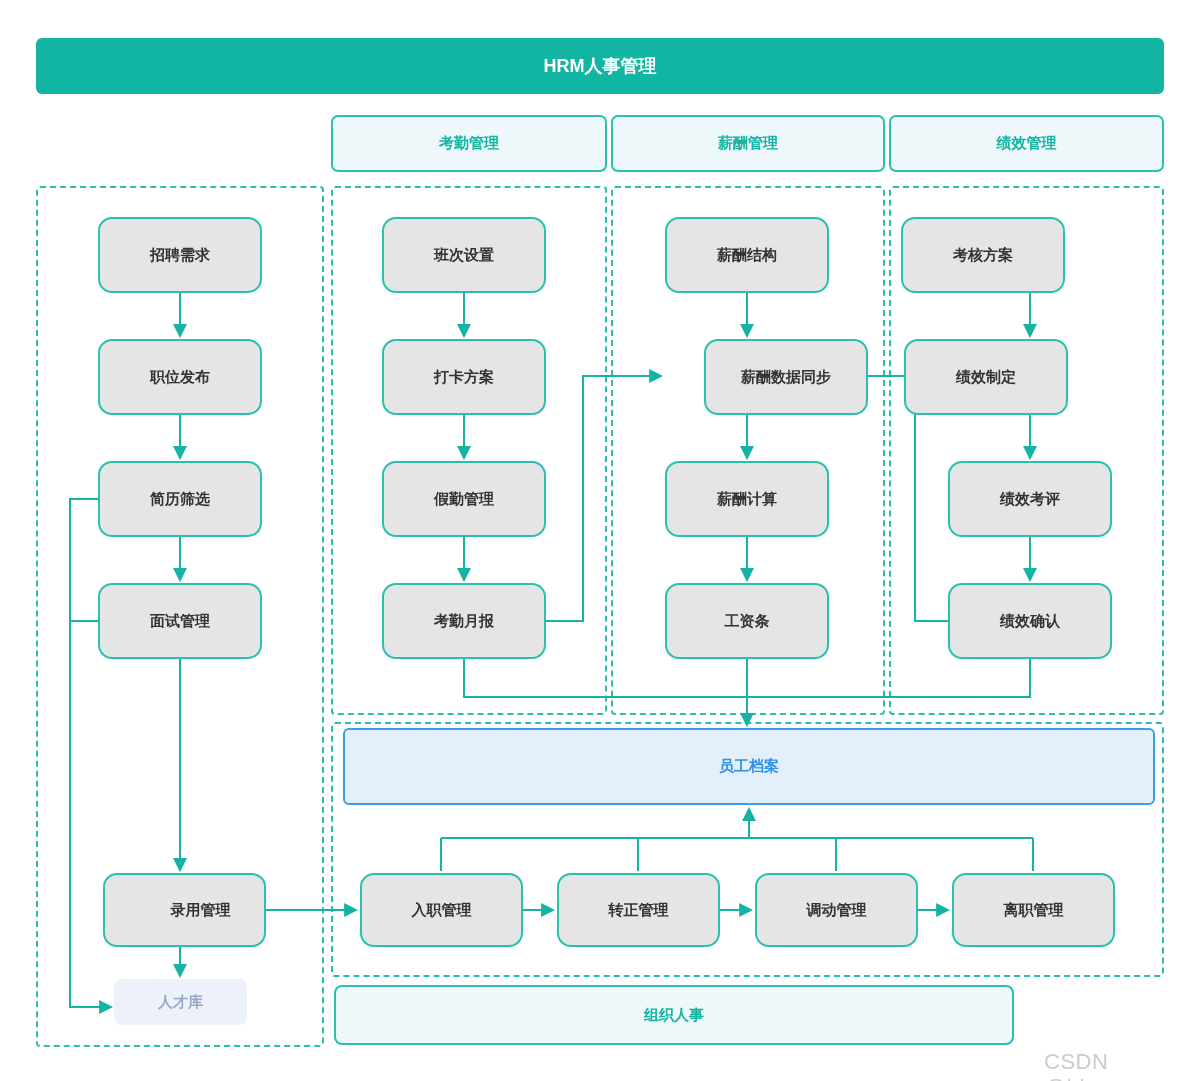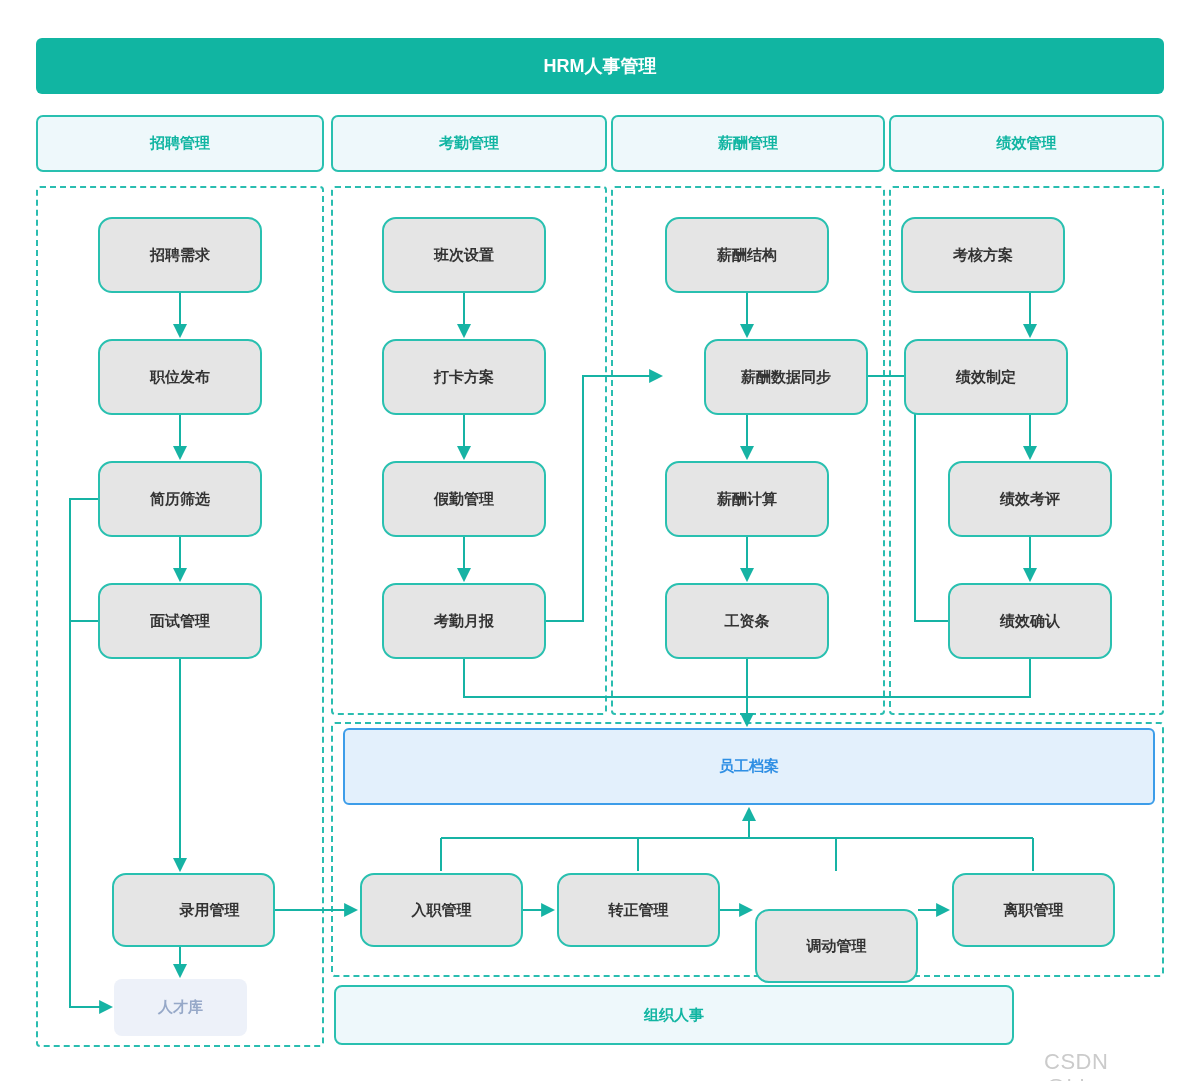--- a/index.html
+++ b/index.html
@@ -93,7 +93,6 @@
     <span>HRM人事管理</span>
   </div>
 
-  <div class="hdr" style="left:36px;width:288px;">招聘管理</div>
   <div class="hdr" style="left:331px;width:276px;">考勤管理</div>
   <div class="hdr" style="left:611px;width:274px;">薪酬管理</div>
   <div class="hdr" style="left:889px;width:275px;">绩效管理</div>

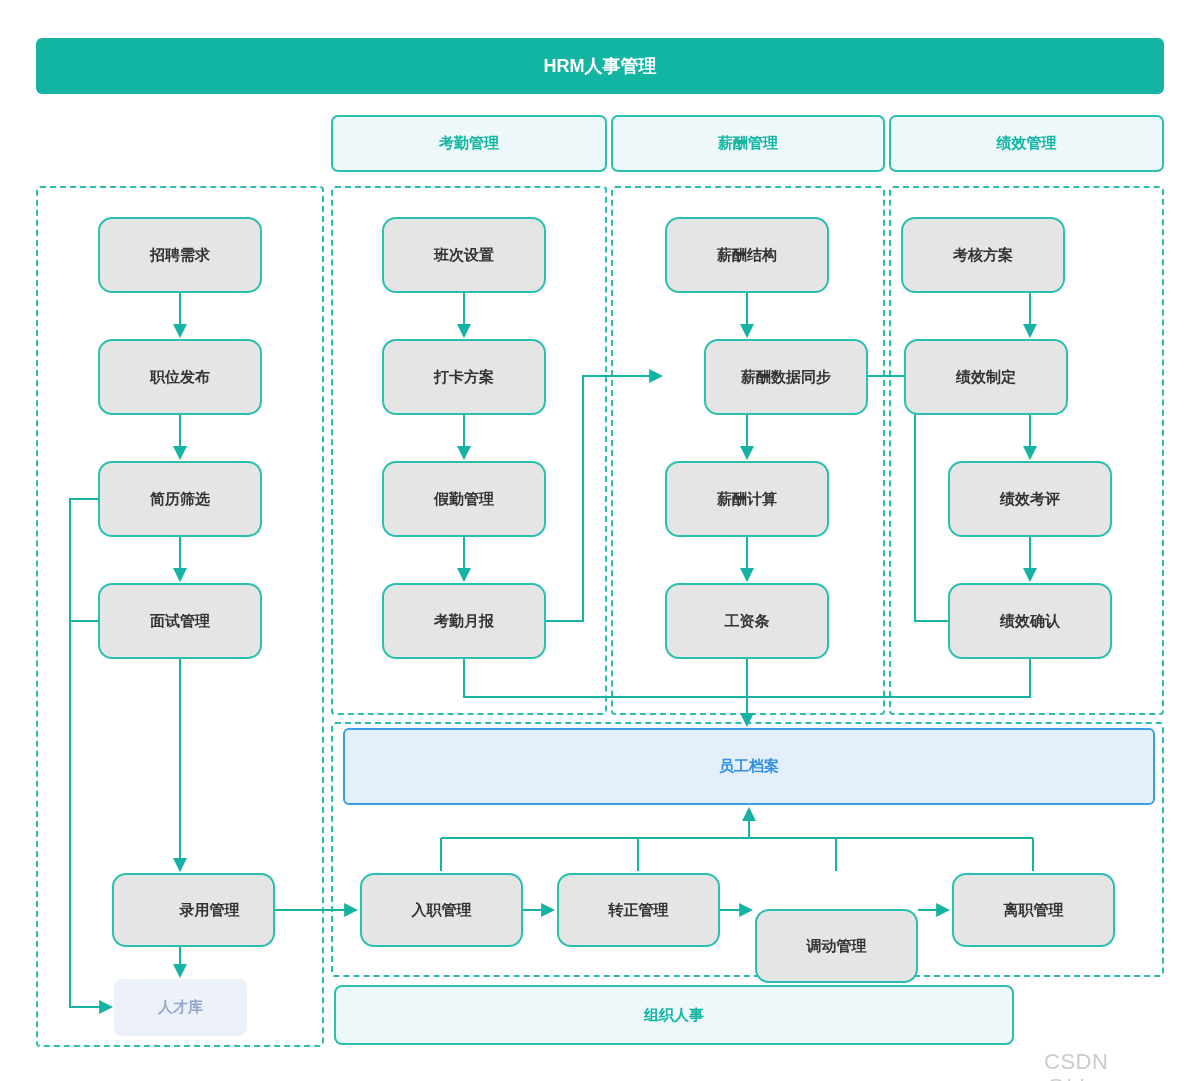--- a/index.html
+++ b/index.html
@@ -107,7 +107,7 @@
   <div class="node" style="left:98px;top:339px;">职位发布</div>
   <div class="node" style="left:98px;top:461px;">简历筛选</div>
   <div class="node" style="left:98px;top:583px;">面试管理</div>
-  <div class="node row2" style="left:112px;top:873px;padding-left:32px;">录用管理</div>
+  <div class="node row2" style="left:103px;top:873px;padding-left:32px;">录用管理</div>
   <div class="pool">人才库</div>
 
   <div class="node" style="left:382px;top:217px;">班次设置</div>

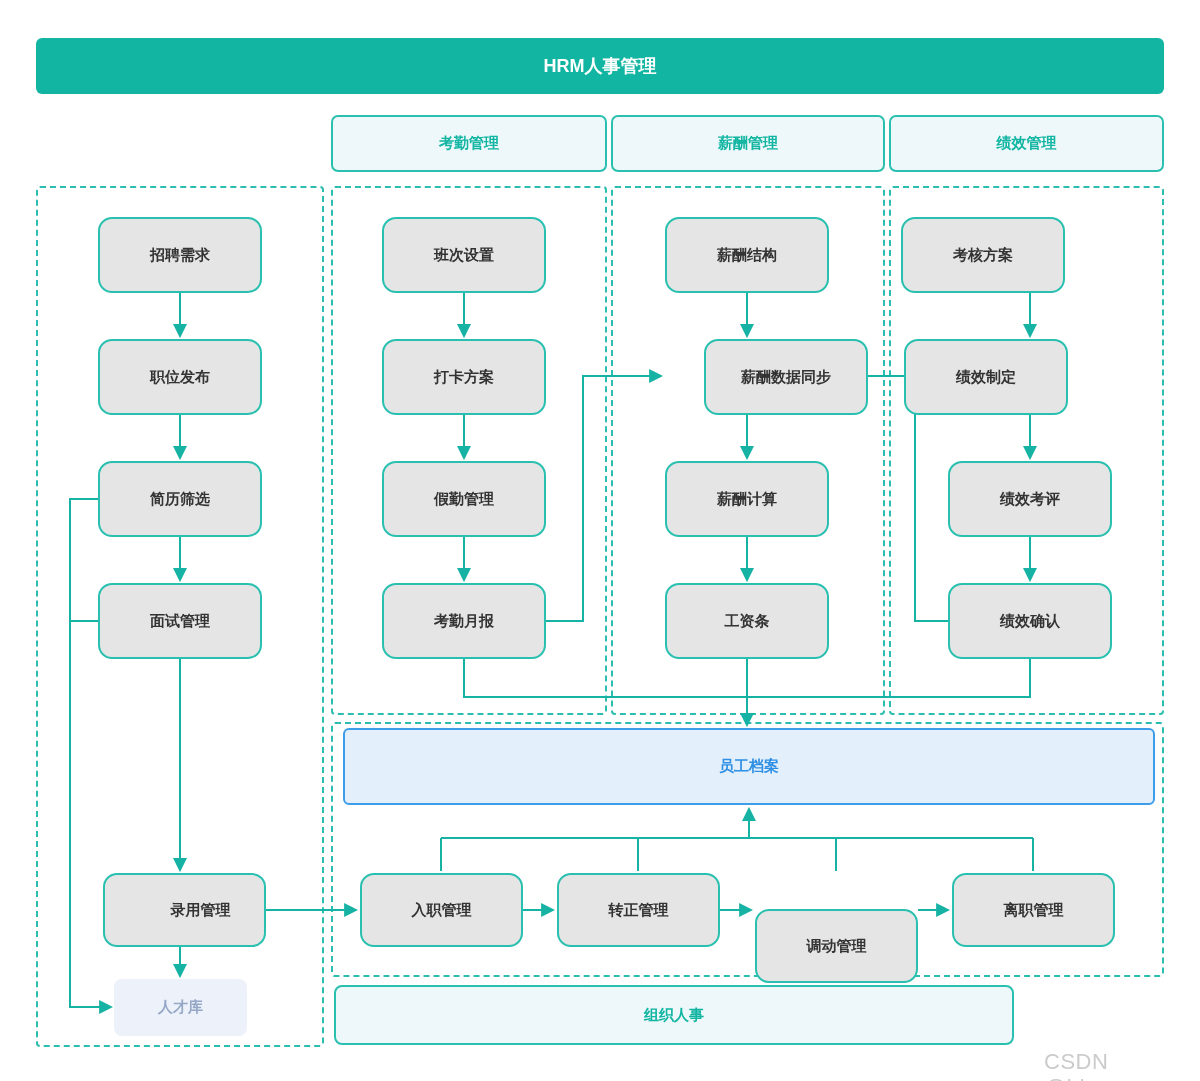--- a/index.html
+++ b/index.html
@@ -129,7 +129,7 @@
 
   <div class="node row2" style="left:360px;top:873px;">入职管理</div>
   <div class="node row2" style="left:557px;top:873px;">转正管理</div>
-  <div class="node row2" style="left:755px;top:873px;margin-top:36px;">调动管理</div>
+  <div class="node row2" style="left:755px;top:873px;">调动管理</div>
   <div class="node row2" style="left:952px;top:873px;">离职管理</div>
 
   <div class="org">组织人事</div>

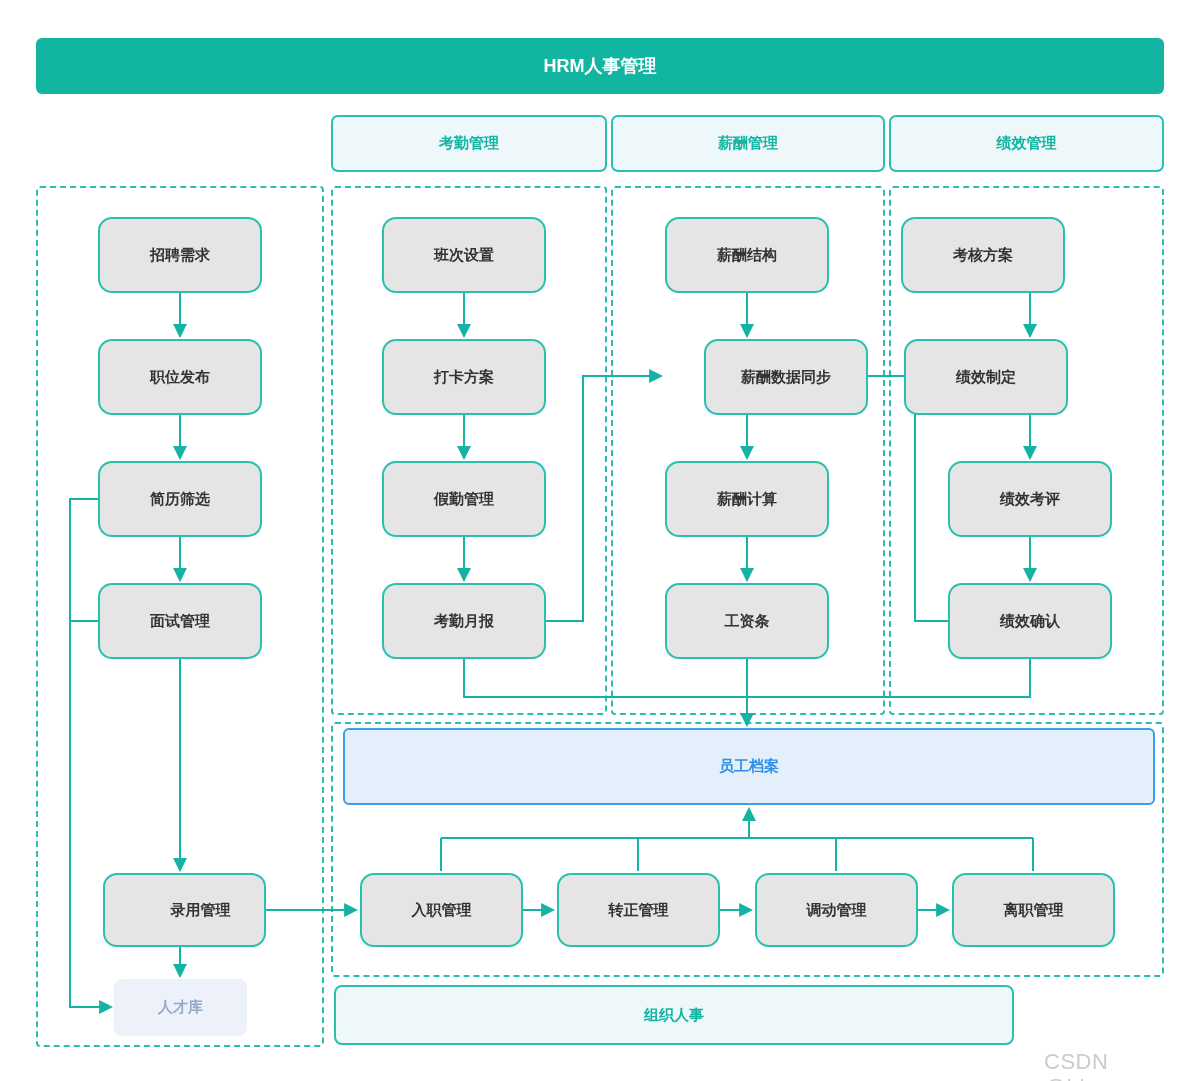--- a/index.html
+++ b/index.html
@@ -20,7 +20,7 @@
         display:flex;align-items:center;justify-content:center;
         color:#333333;font-size:15px;font-weight:600;z-index:2;}
   .node.row2{width:163px;height:74px;}
-  .pool{position:absolute;left:114px;top:979px;width:133px;height:57px;
+  .pool{position:absolute;left:114px;top:979px;width:133px;height:46px;
         background:#edf1f9;border:none;border-radius:8px;
         display:flex;align-items:center;justify-content:center;
         color:#96a8c8;font-size:15px;font-weight:600;z-index:2;}

